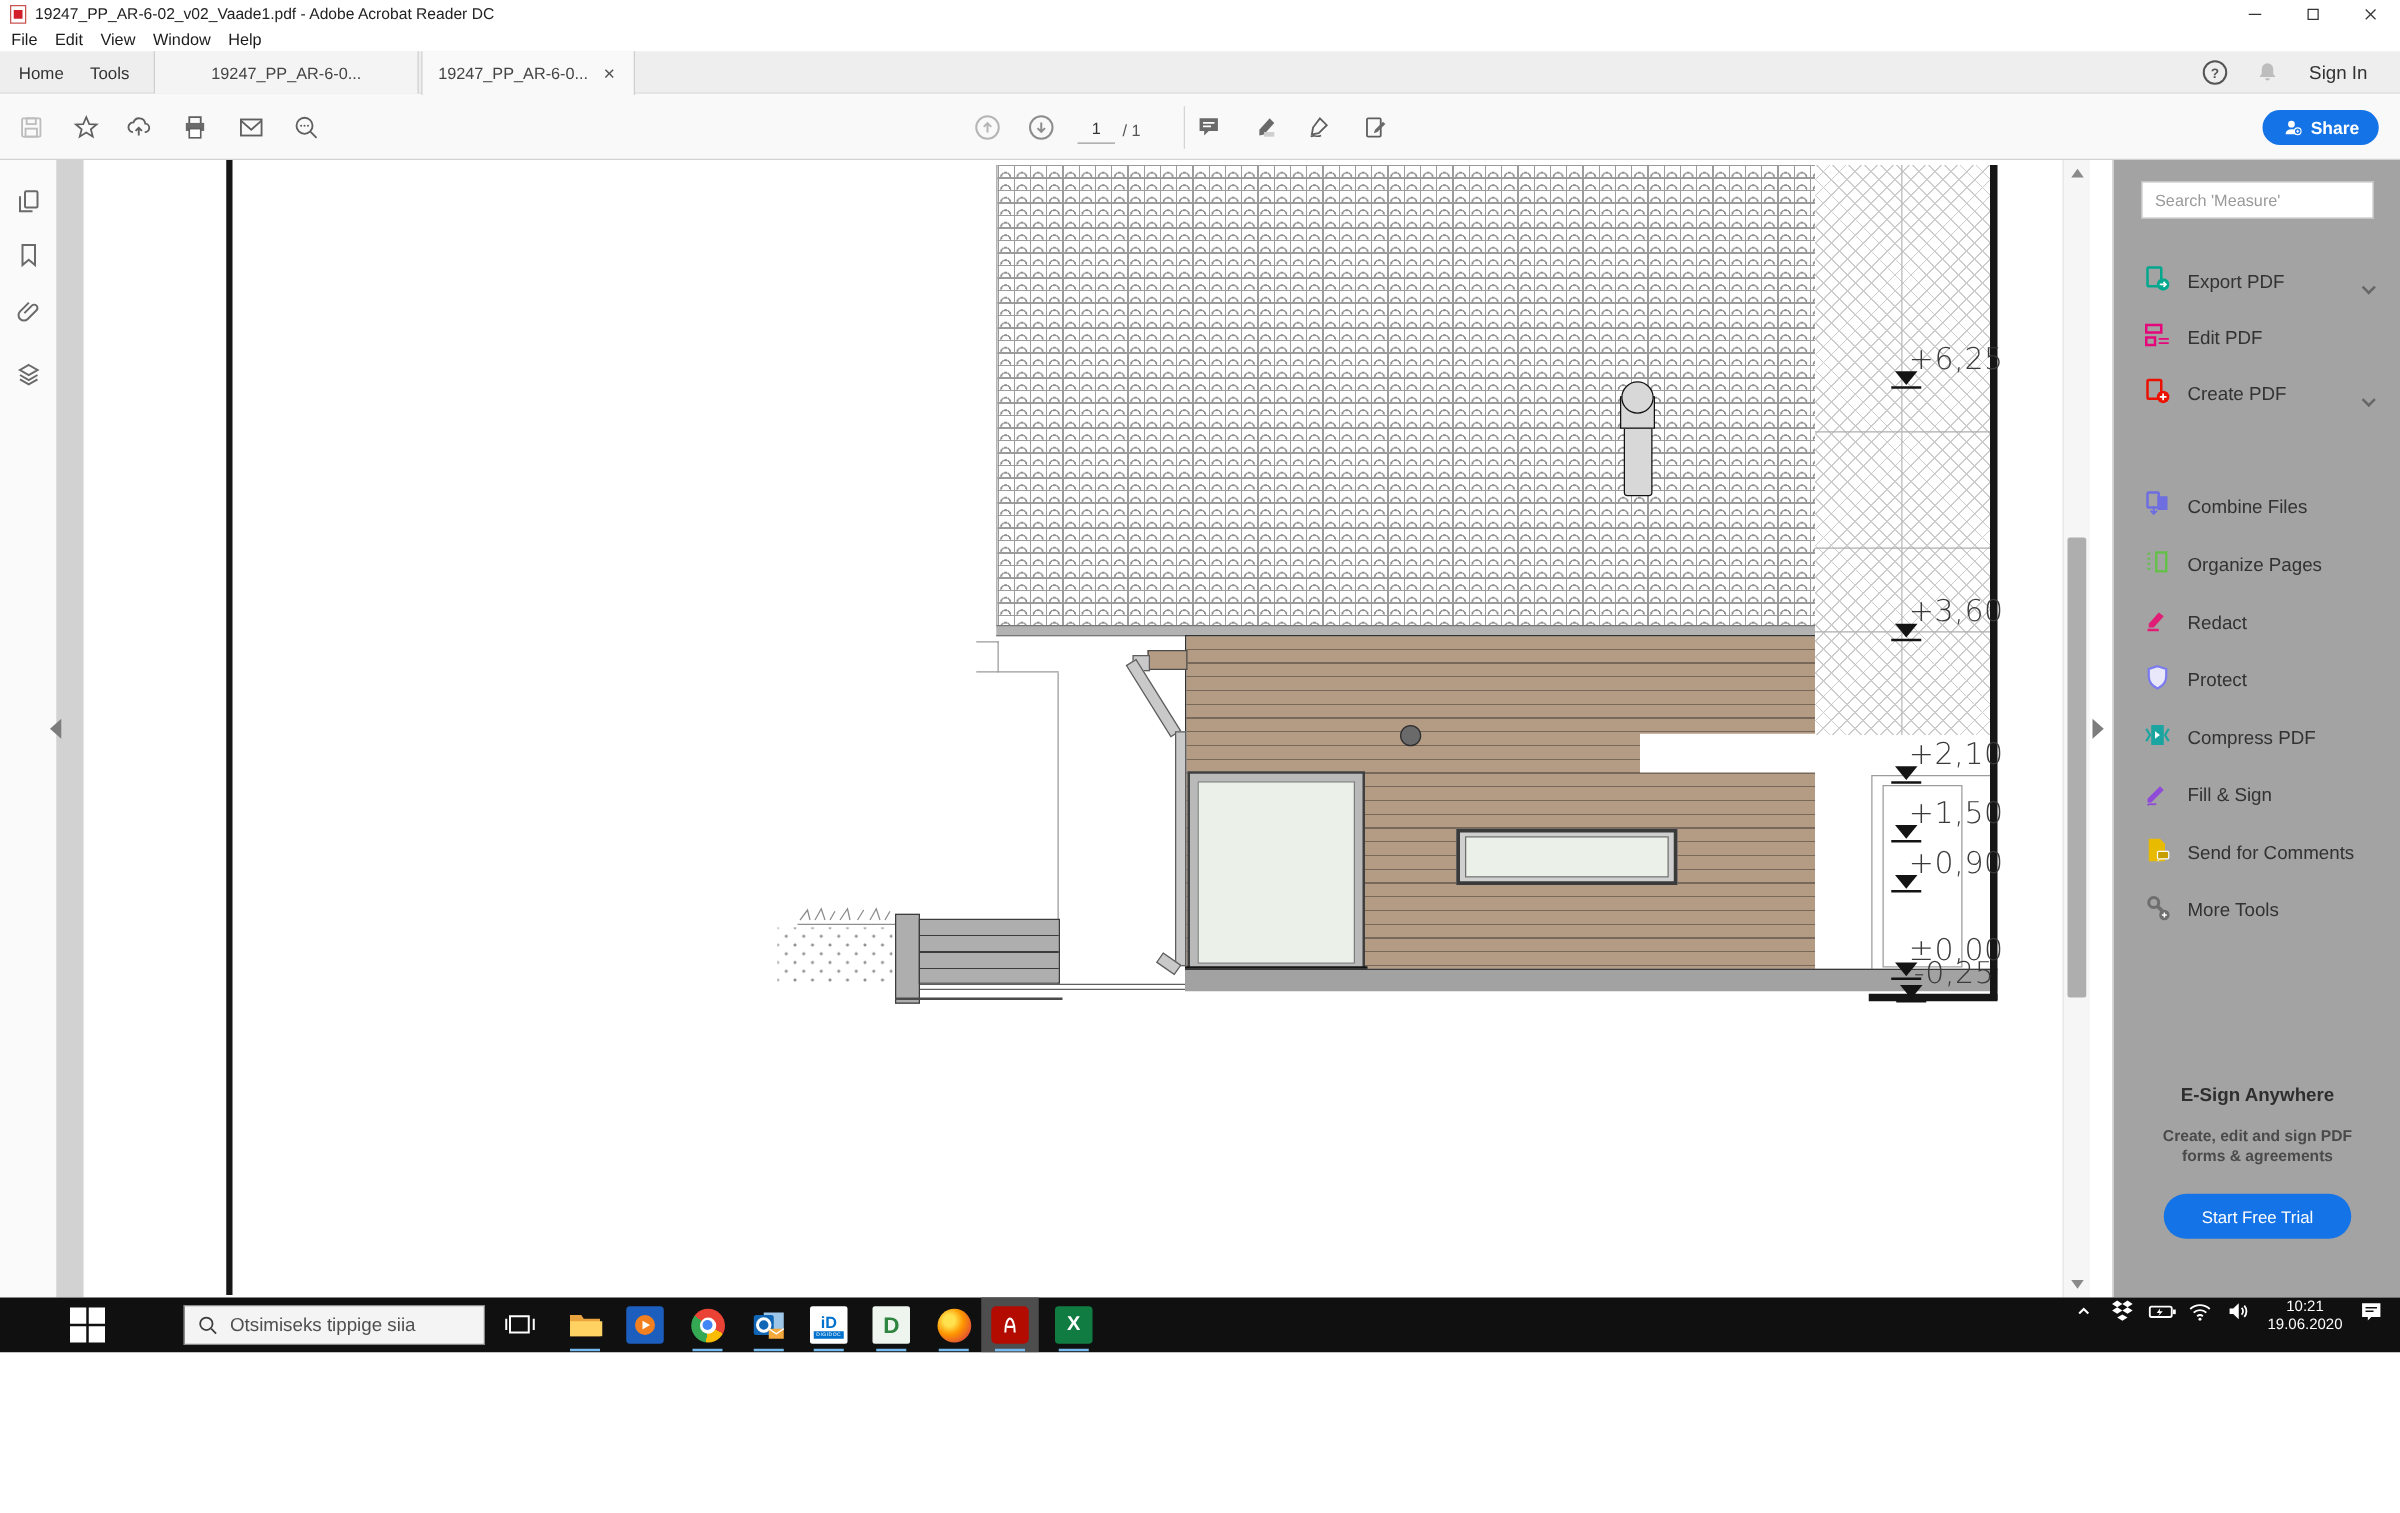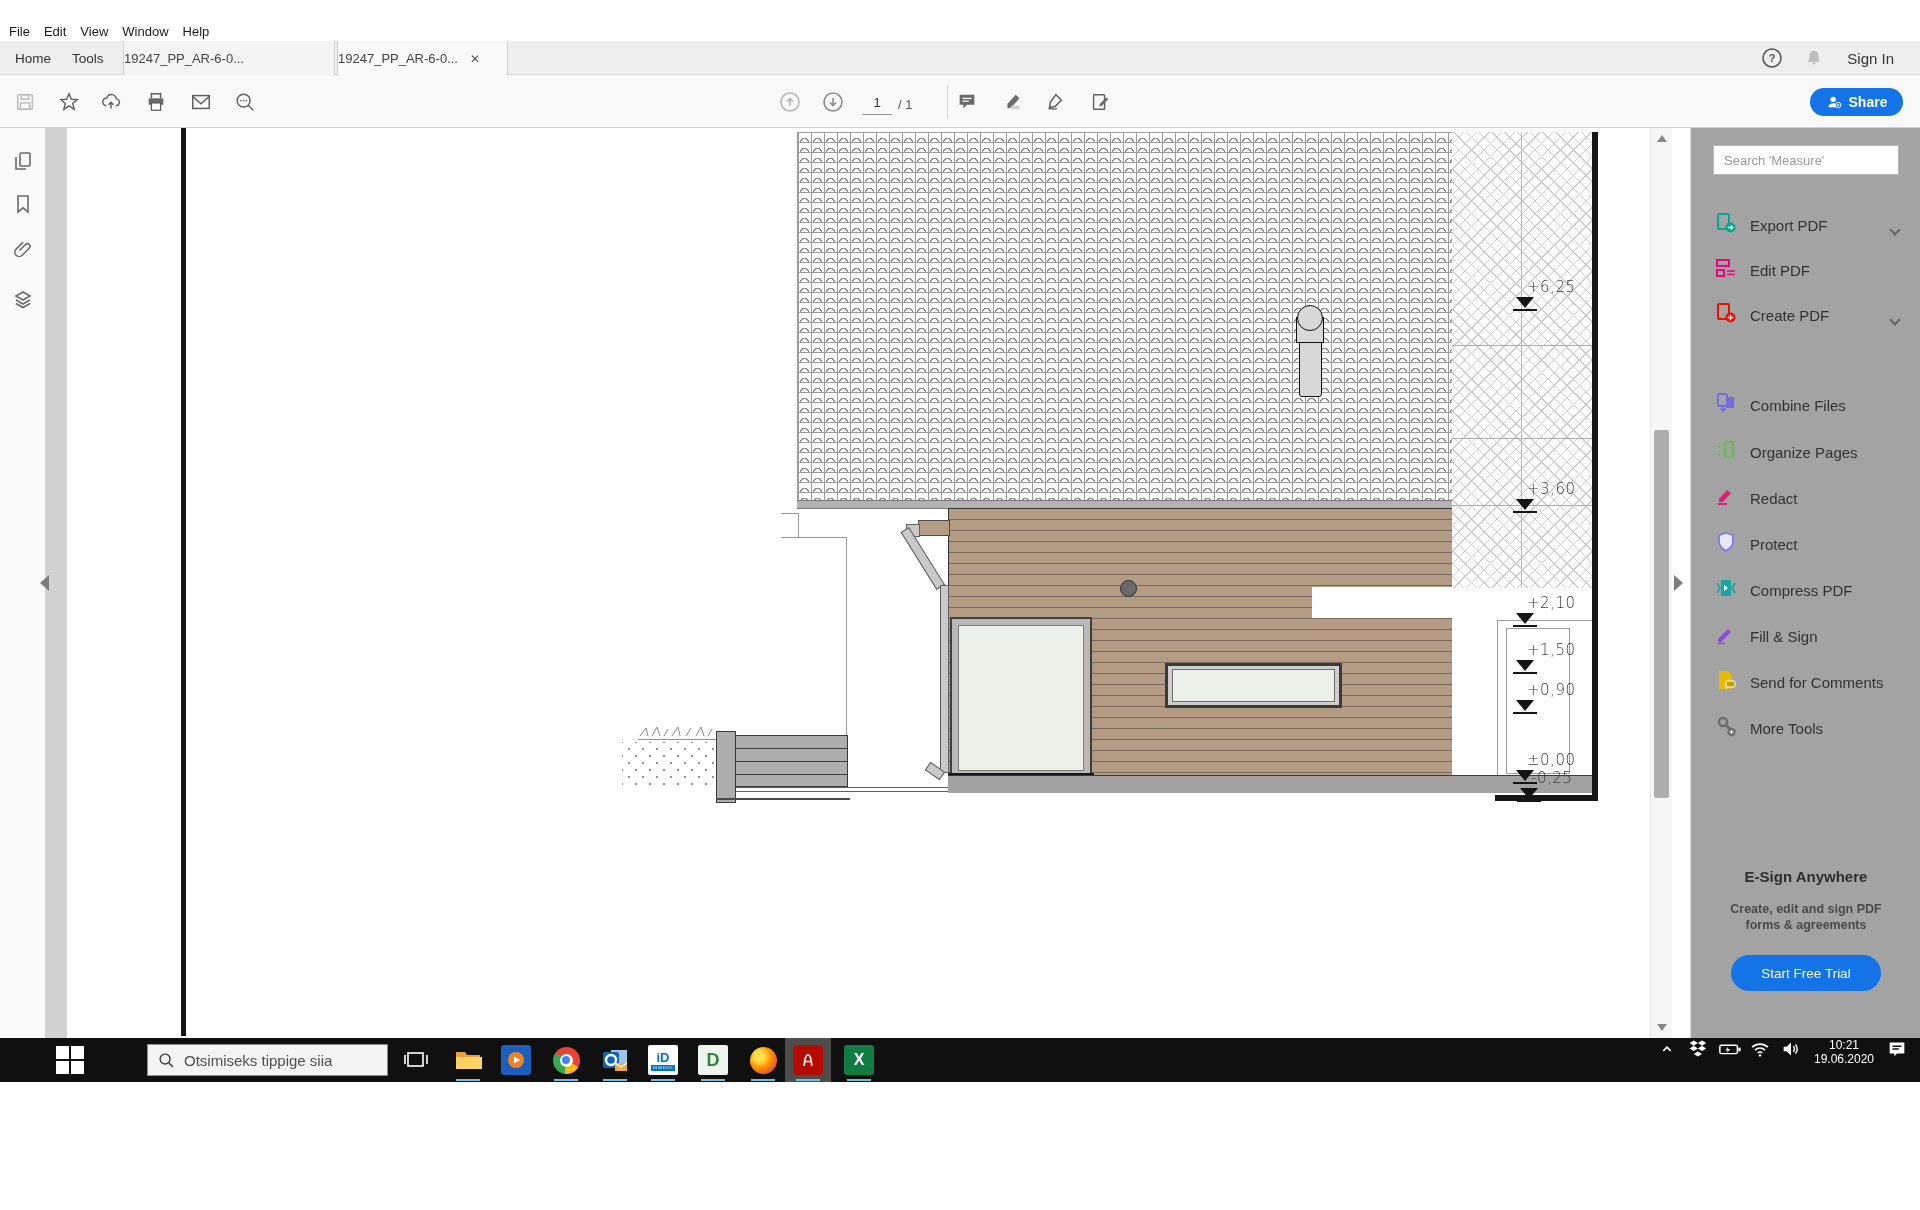--- a/index.html
+++ b/index.html
@@ -133,6 +133,19 @@
 
 <div id="app">
 
+  <div class="titlebar">
+    <span class="pdficon"></span>
+    <span class="ttext">19247_PP_AR-6-02_v02_Vaade1.pdf - Adobe Acrobat Reader DC</span>
+    <div class="winbtn wmin" style="left:1785px">
+        <i></i>
+      </div>
+    <div class="winbtn wmax" style="left:1831px">
+        <i></i>
+      </div>
+    <div class="winbtn wclose" style="left:1877px">
+        <i></i>
+      </div>
+  </div>
 
   <div class="menubar">
     <span class="menuitem">File</span>

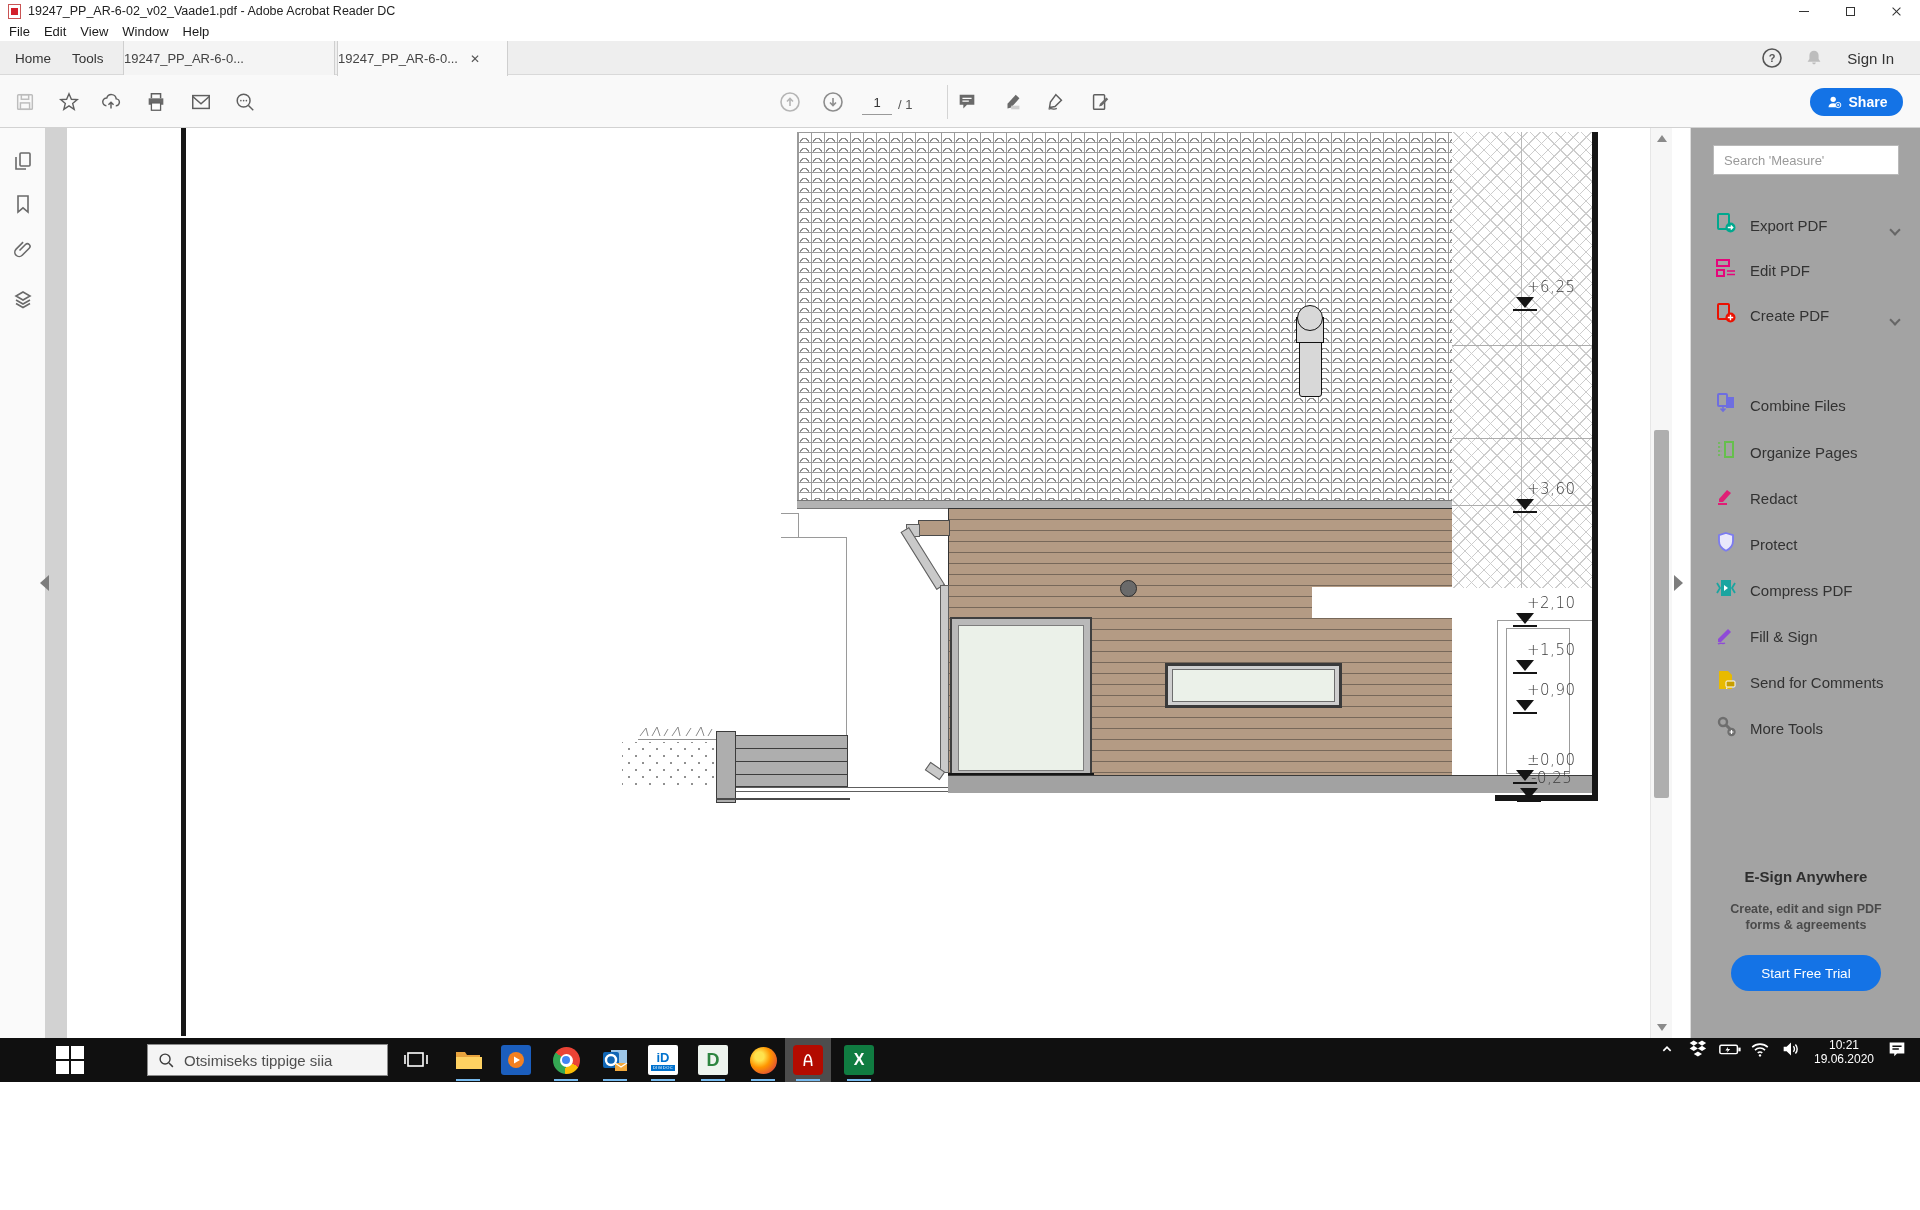--- a/index.html
+++ b/index.html
@@ -25,7 +25,7 @@
   
   .tabbar{position:absolute;left:0;top:41px;width:1920px;height:34px;background:#eeeeee;border-bottom:1px solid #d9d9d9}
   .simpletab{position:absolute;top:0;height:34px;display:flex;align-items:center;font-size:13.5px;color:#333}
-  .doctab{position:absolute;top:0;height:34px;background:#f4f4f4;border-left:1px solid #cfcfcf;border-right:1px solid #cfcfcf;display:flex;align-items:center;font-size:13px;color:#444}
+  .doctab{position:absolute;top:0;height:34px;background:#f4f4f4;border-left:1px solid #cfcfcf;border-right:1px solid #cfcfcf;display:flex;align-items:center;justify-content:center;font-size:13px;color:#444}
   .doctab.active{background:#f9f9f9;height:35px;z-index:3;border-bottom:none}
   .tabclose{margin-left:10px;font-size:12px;color:#555;width:14px;height:14px;line-height:14px;text-align:center}
   .signin-row{position:absolute;top:41px;height:34px;right:0;display:flex;align-items:center}

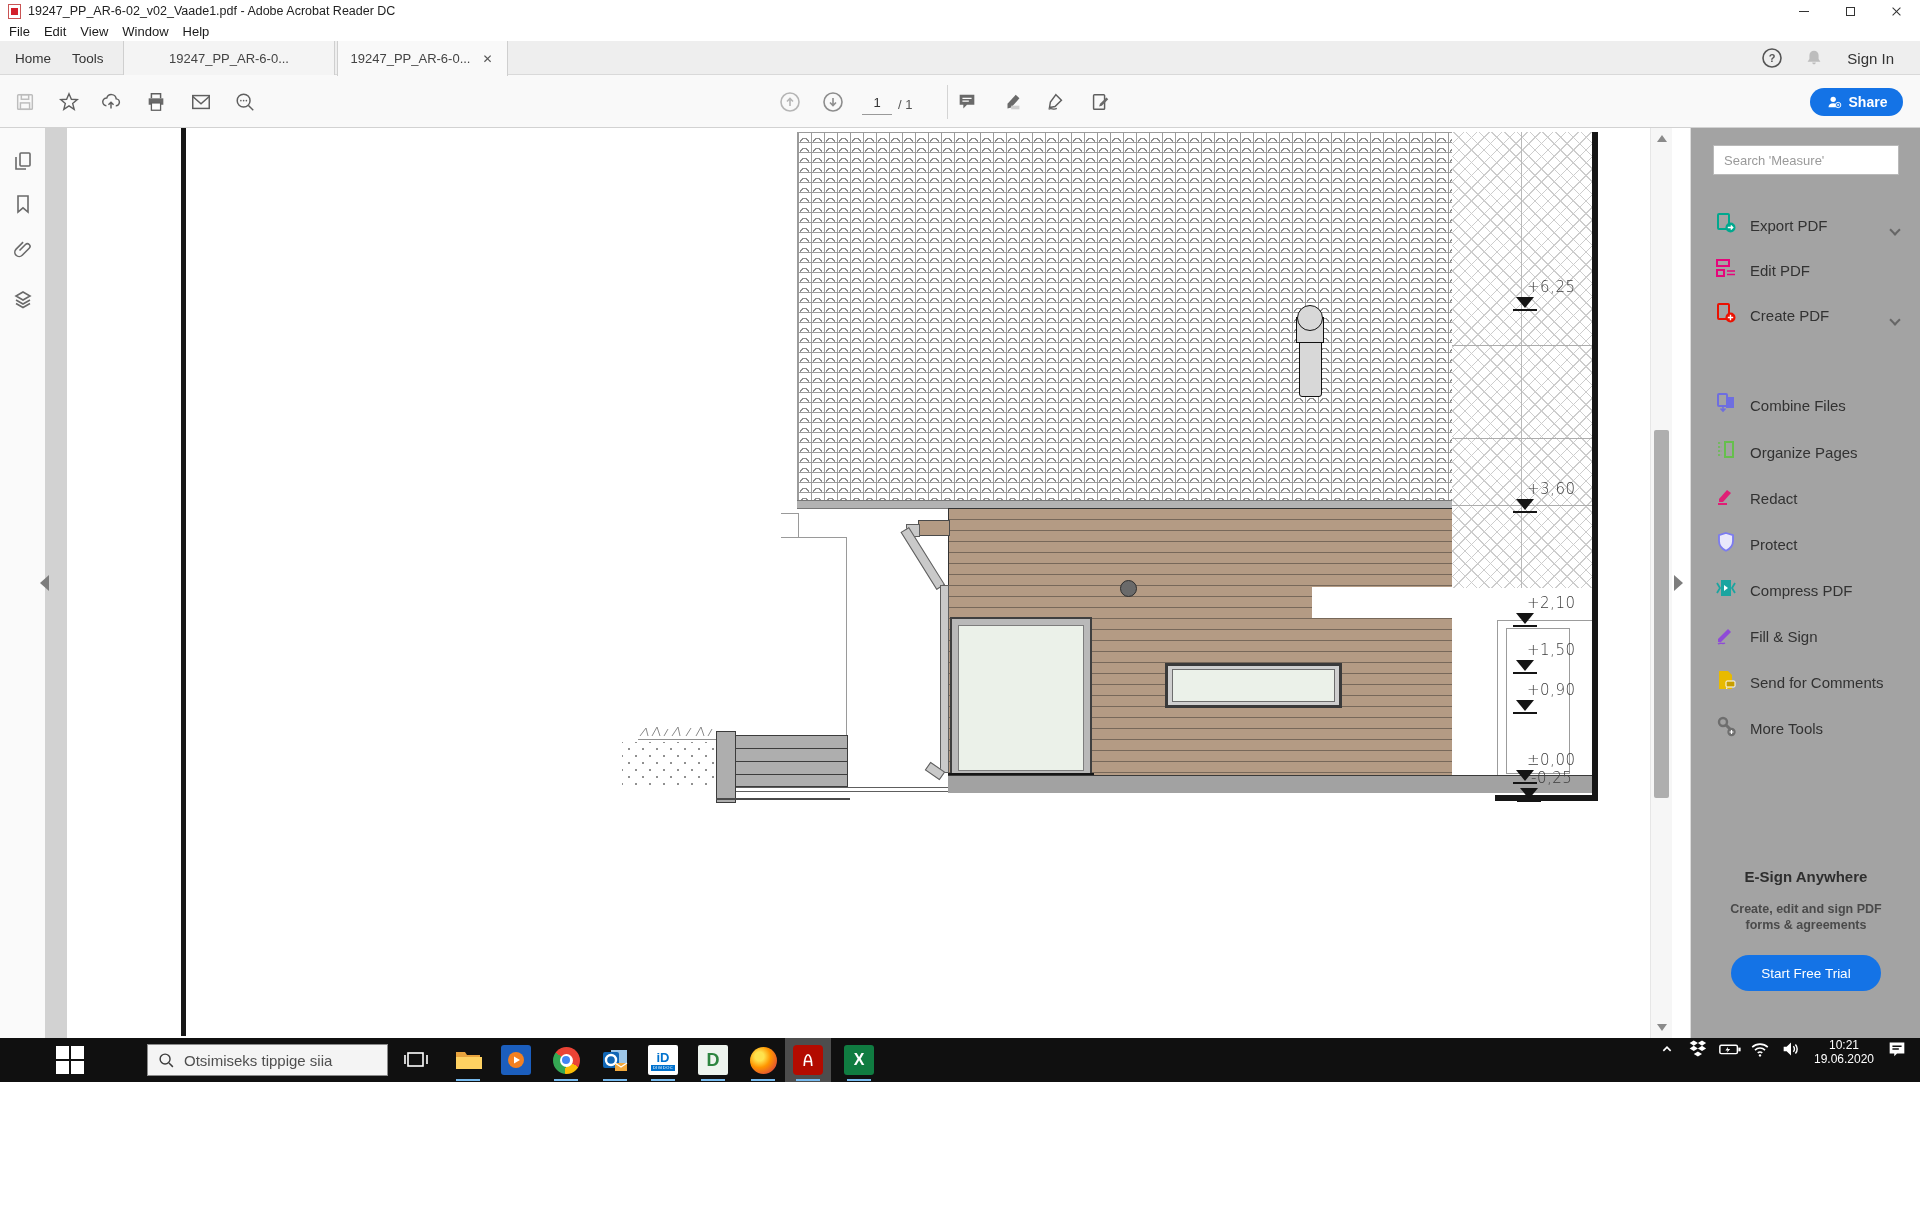--- a/index.html
+++ b/index.html
@@ -86,7 +86,7 @@
   .nrect{border:1px solid #9c9c9c;background:#fff}
 
   .marker{position:absolute;left:1516px;z-index:20}
-  .mlabel{display:block;margin-left:11px;font-family:"DejaVu Sans",sans-serif;font-weight:300;font-size:15px;color:#3b3b3b;letter-spacing:.5px;line-height:19px}
+  .mlabel{display:block;margin-left:11px;font-family:"DejaVu Sans",sans-serif;font-weight:300;font-size:24px;color:#3b3b3b;letter-spacing:.5px;line-height:19px}
   .mtri{display:block;width:0;height:0;border-left:9px solid transparent;border-right:9px solid transparent;border-top:11px solid #141414}
   .mbar{display:block;width:24px;height:2px;background:#141414;margin:1px 0 0 -3px}
 

